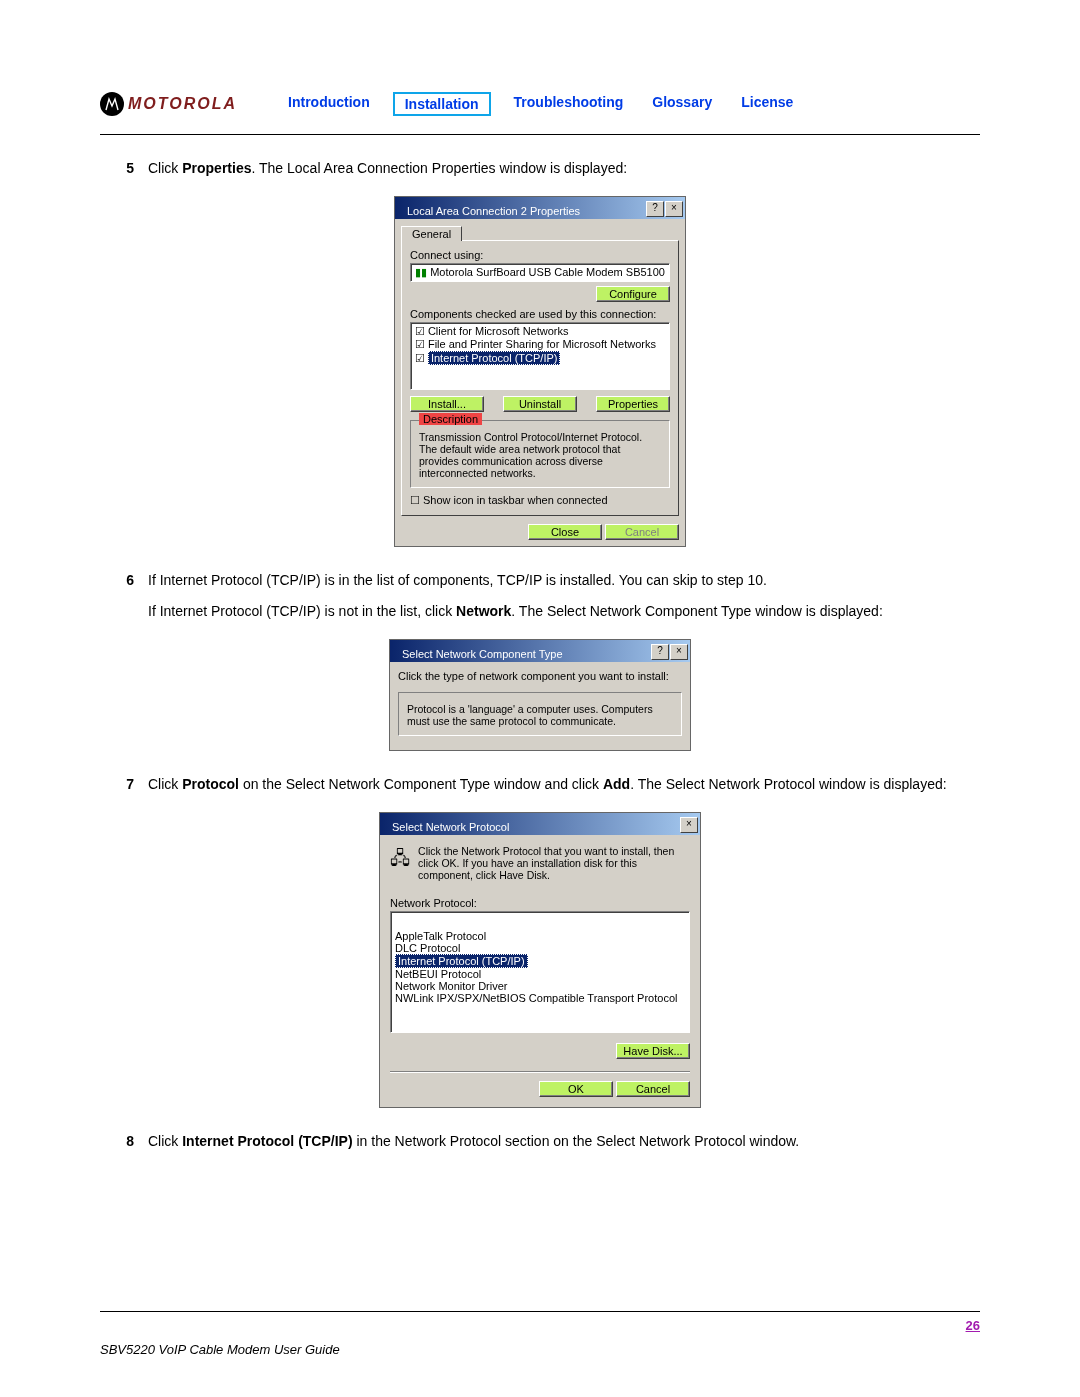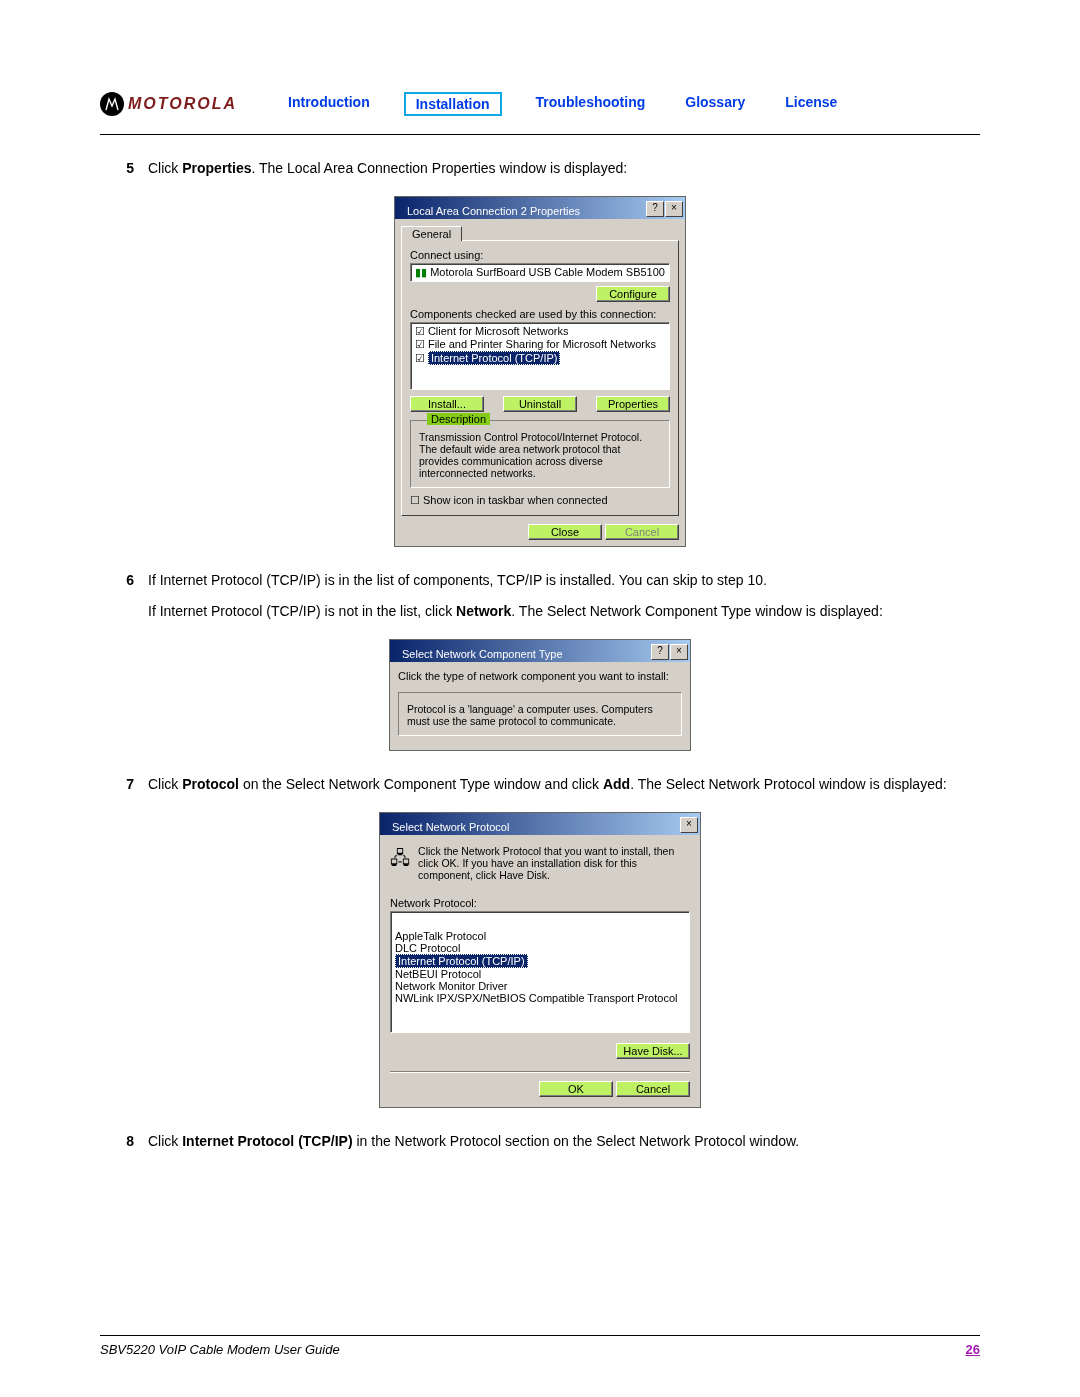--- a/index.html
+++ b/index.html
@@ -45,7 +45,7 @@
   }
   .nav {
     display: flex;
-    gap: 28px;
+    gap: 17px;
     font-size: 14px;
     font-weight: bold;
   }

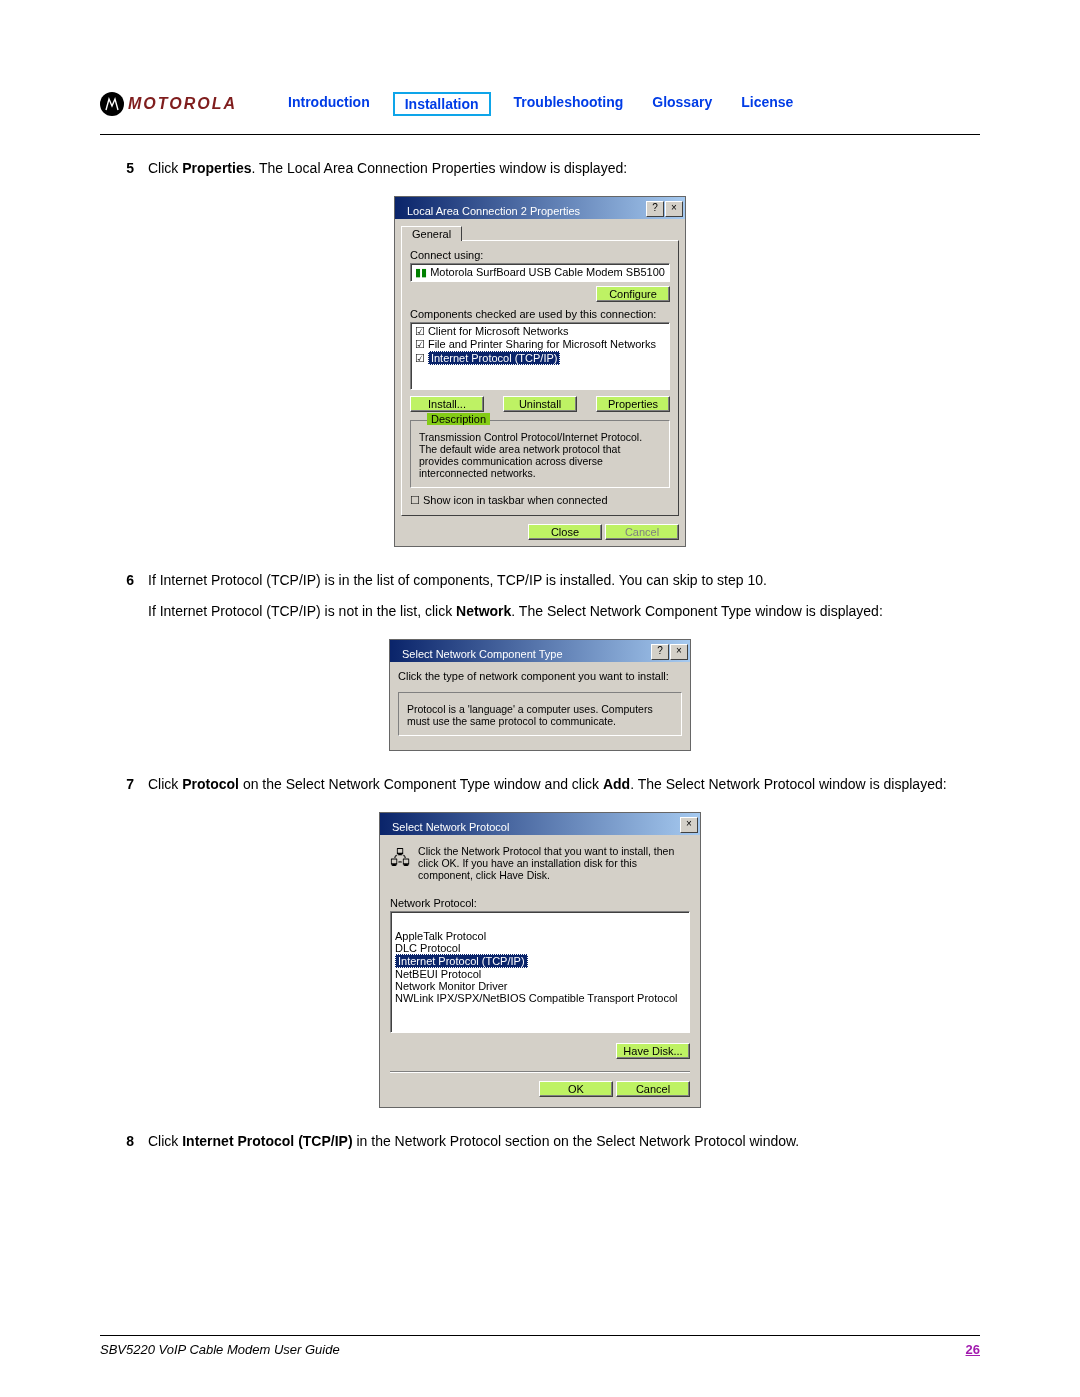--- a/index.html
+++ b/index.html
@@ -128,8 +128,8 @@
     margin: 6px 0;
   }
   .grouptitle {
-    position:absolute; top:-8px; left:16px;
-    background:#84cc16; padding:0 4px; font-size:11px;
+    position:absolute; top:-8px; left:8px;
+    background:#ef4444; padding:0 4px; font-size:11px;
   }
   .tab {
     display:inline-block;

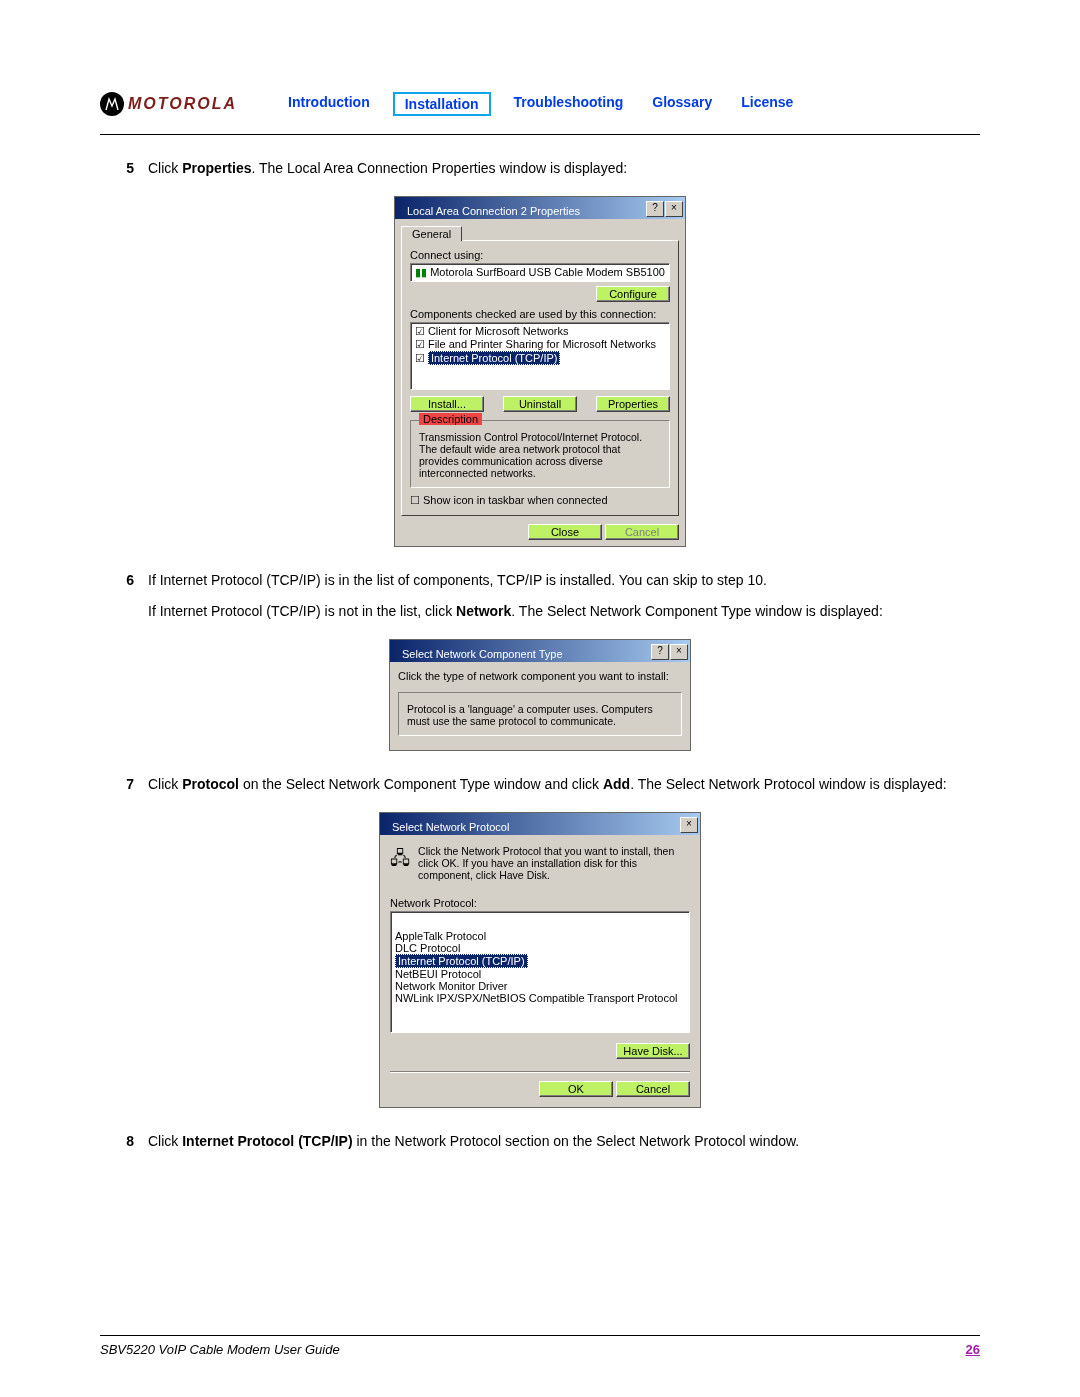--- a/index.html
+++ b/index.html
@@ -165,7 +165,7 @@
     justify-content:space-between;
     font-size:13px;
   }
-  .footer .guide { font-style:italic; }
+  .footer .guide { font-style:italic;margin-top:24px; }
   .footer .pageno { color:#a21caf; font-weight:bold;text-decoration:underline; }
 </style>
 </head>

